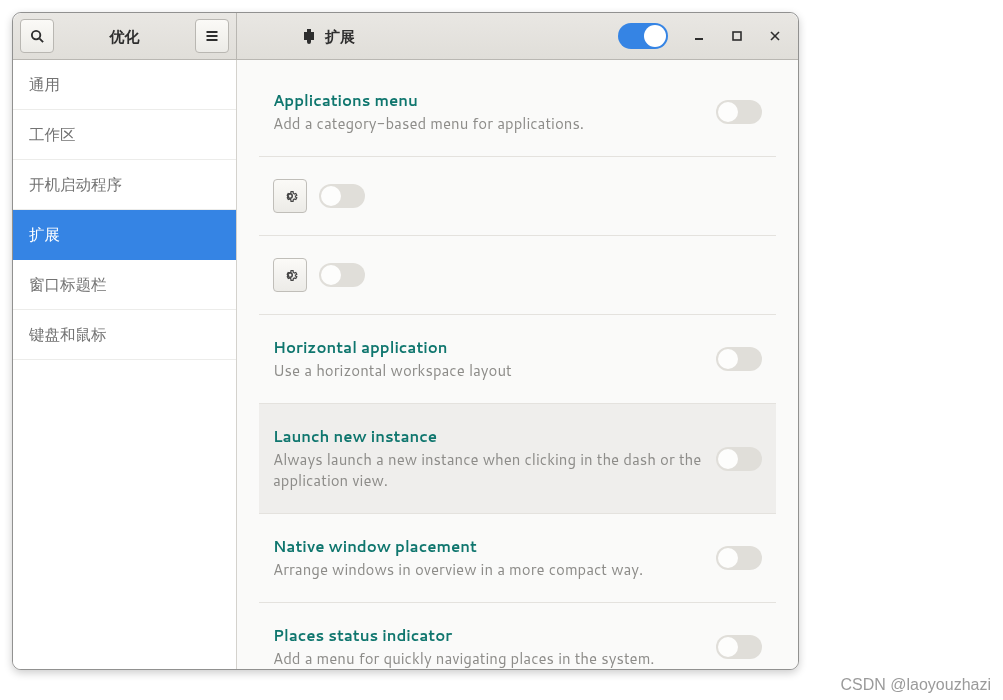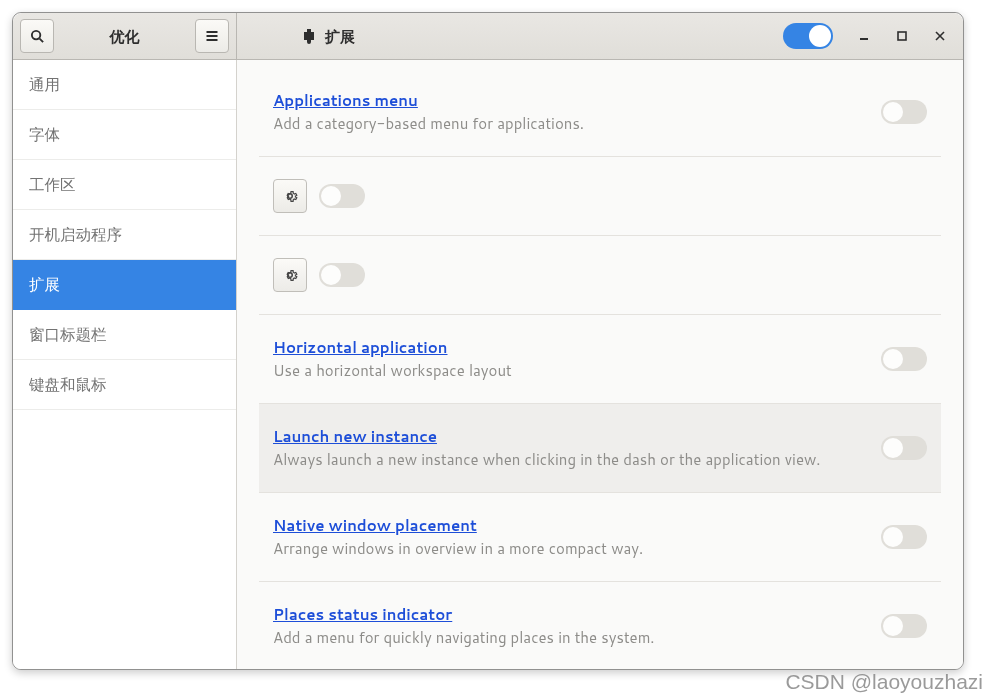--- a/index.html
+++ b/index.html
@@ -6,7 +6,7 @@
   body { font-family: "Cantarell", "Segoe UI", "DejaVu Sans", sans-serif; background: #fff; -webkit-font-smoothing: antialiased; }
 
   .window {
-    width: 952px;
+    width: 787px;
     height: 658px;
     margin: 12px;
     border: 1px solid #919190;

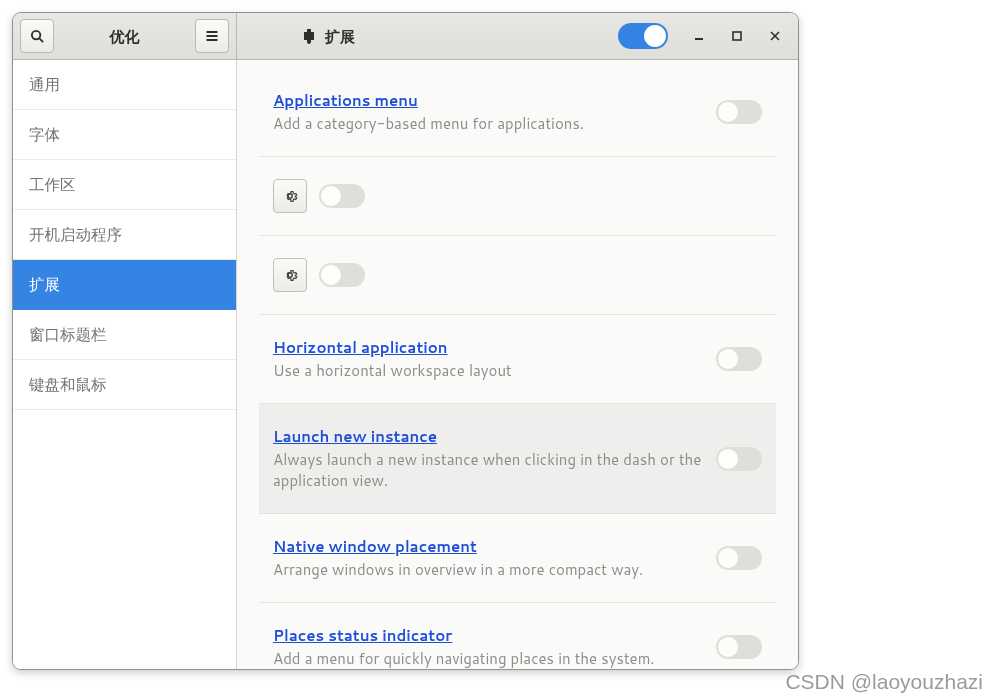--- a/index.html
+++ b/index.html
@@ -104,7 +104,7 @@
   }
   .ext-row.hover { background: #efeeec; }
   .ext-text { flex: 1; }
-  .ext-title { font-size: 15px; font-weight: 700; color: #1d4ed8; margin-bottom: 2px; text-decoration: underline; }
+  .ext-title { font-size: 15px; font-weight: 700; color: #0f766e; margin-bottom: 2px; }
   .ext-desc { font-size: 15px; color: #8d8c89; }
 
   .gear-btn {

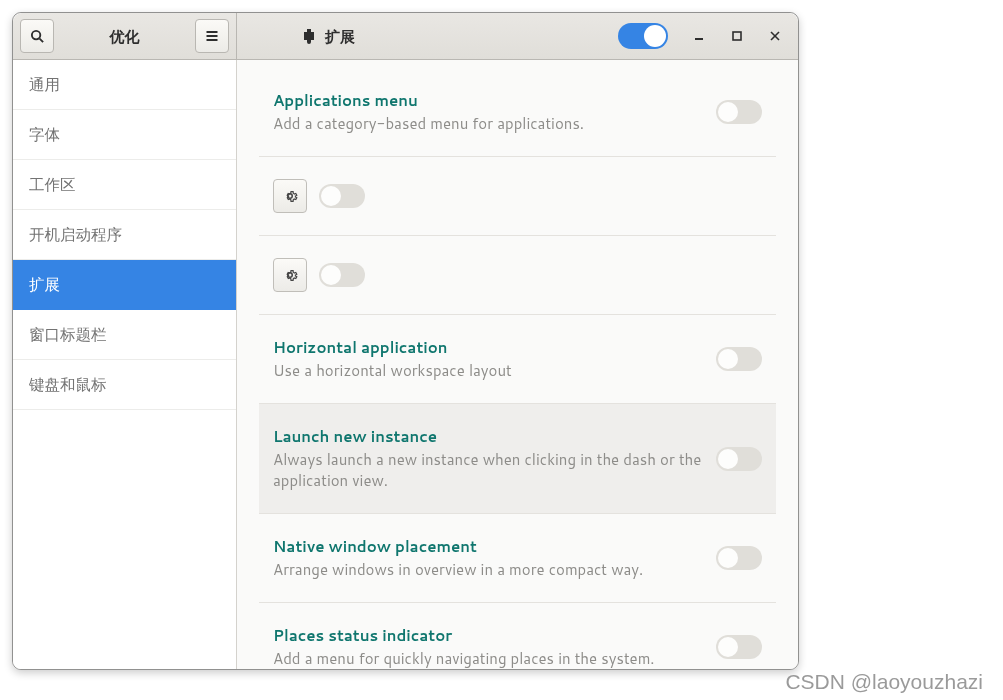--- a/index.html
+++ b/index.html
@@ -197,7 +197,6 @@
   <div class="body">
     <div class="sidebar" id="sidebar">
         <div class="side-item"><span>通用</span></div>
-        <div class="side-item"><span>字体</span></div>
         <div class="side-item"><span>工作区</span></div>
         <div class="side-item"><span>开机启动程序</span></div>
         <div class="side-item selected"><span>扩展</span></div>

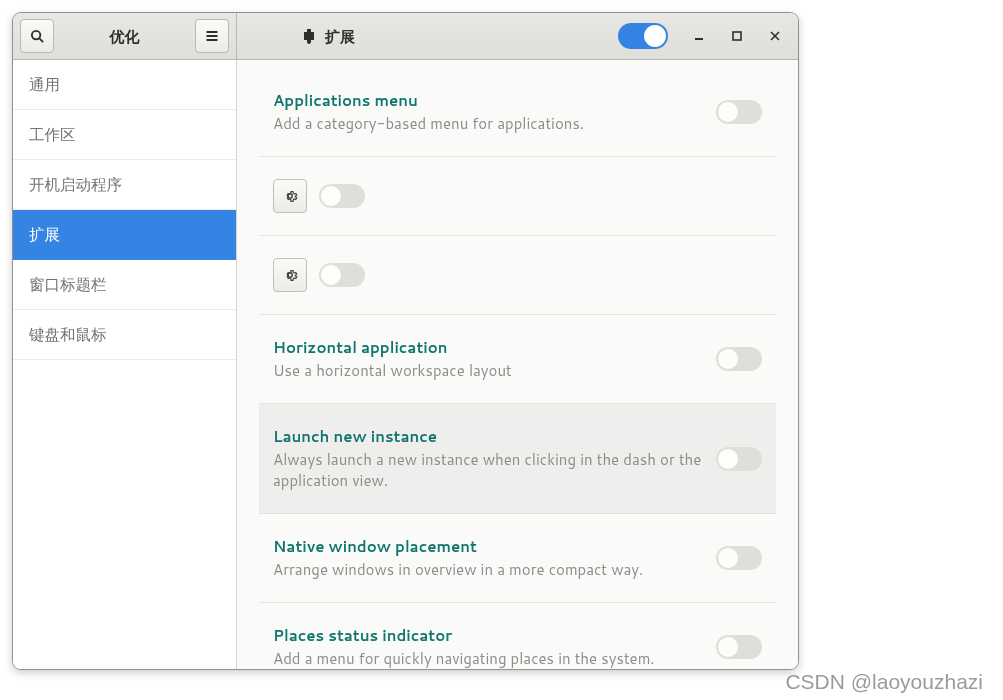--- a/index.html
+++ b/index.html
@@ -130,8 +130,8 @@
   }
 
   .watermark {
-    position: fixed; right: 20px; bottom: 6px;
-    font-size: 21px; color: rgba(120,120,120,0.75);
+    position: fixed; right: 12px; bottom: 6px;
+    font-size: 16px; color: rgba(120,120,120,0.75);
     font-family: sans-serif;
     pointer-events: none;
   }

